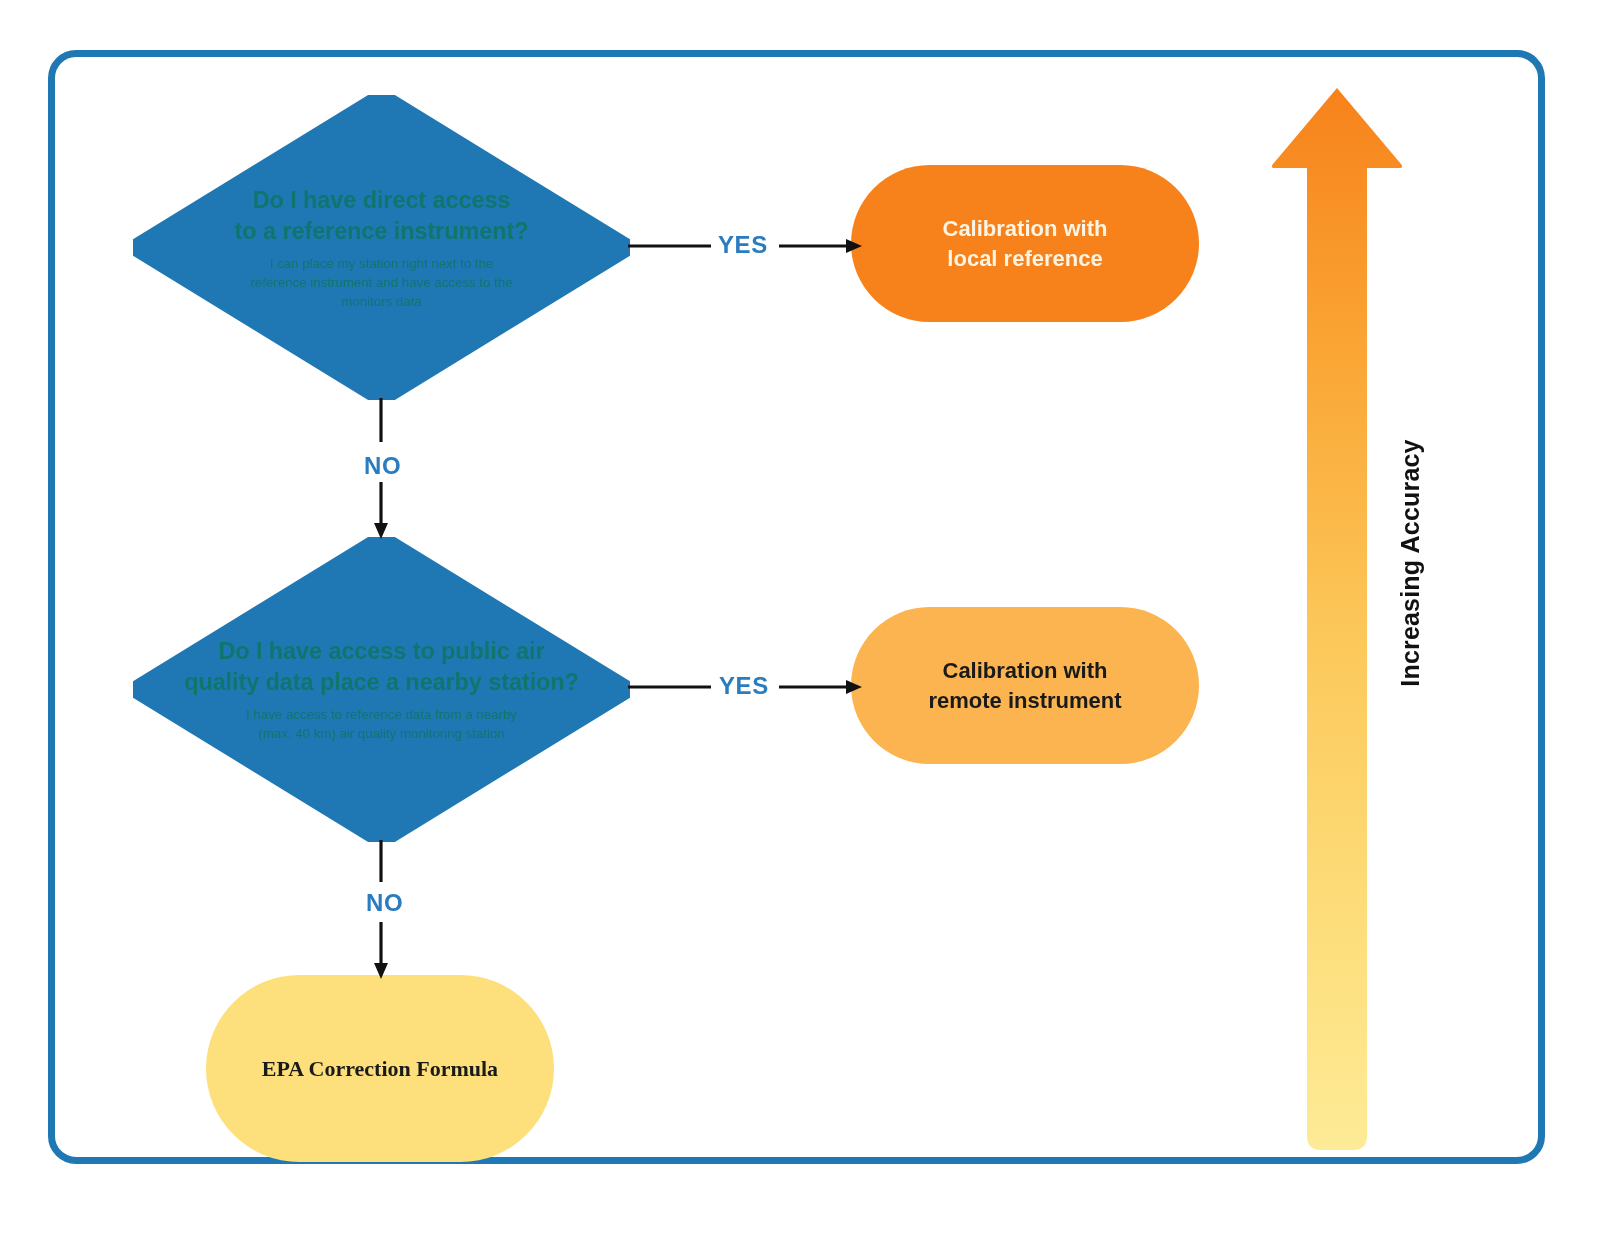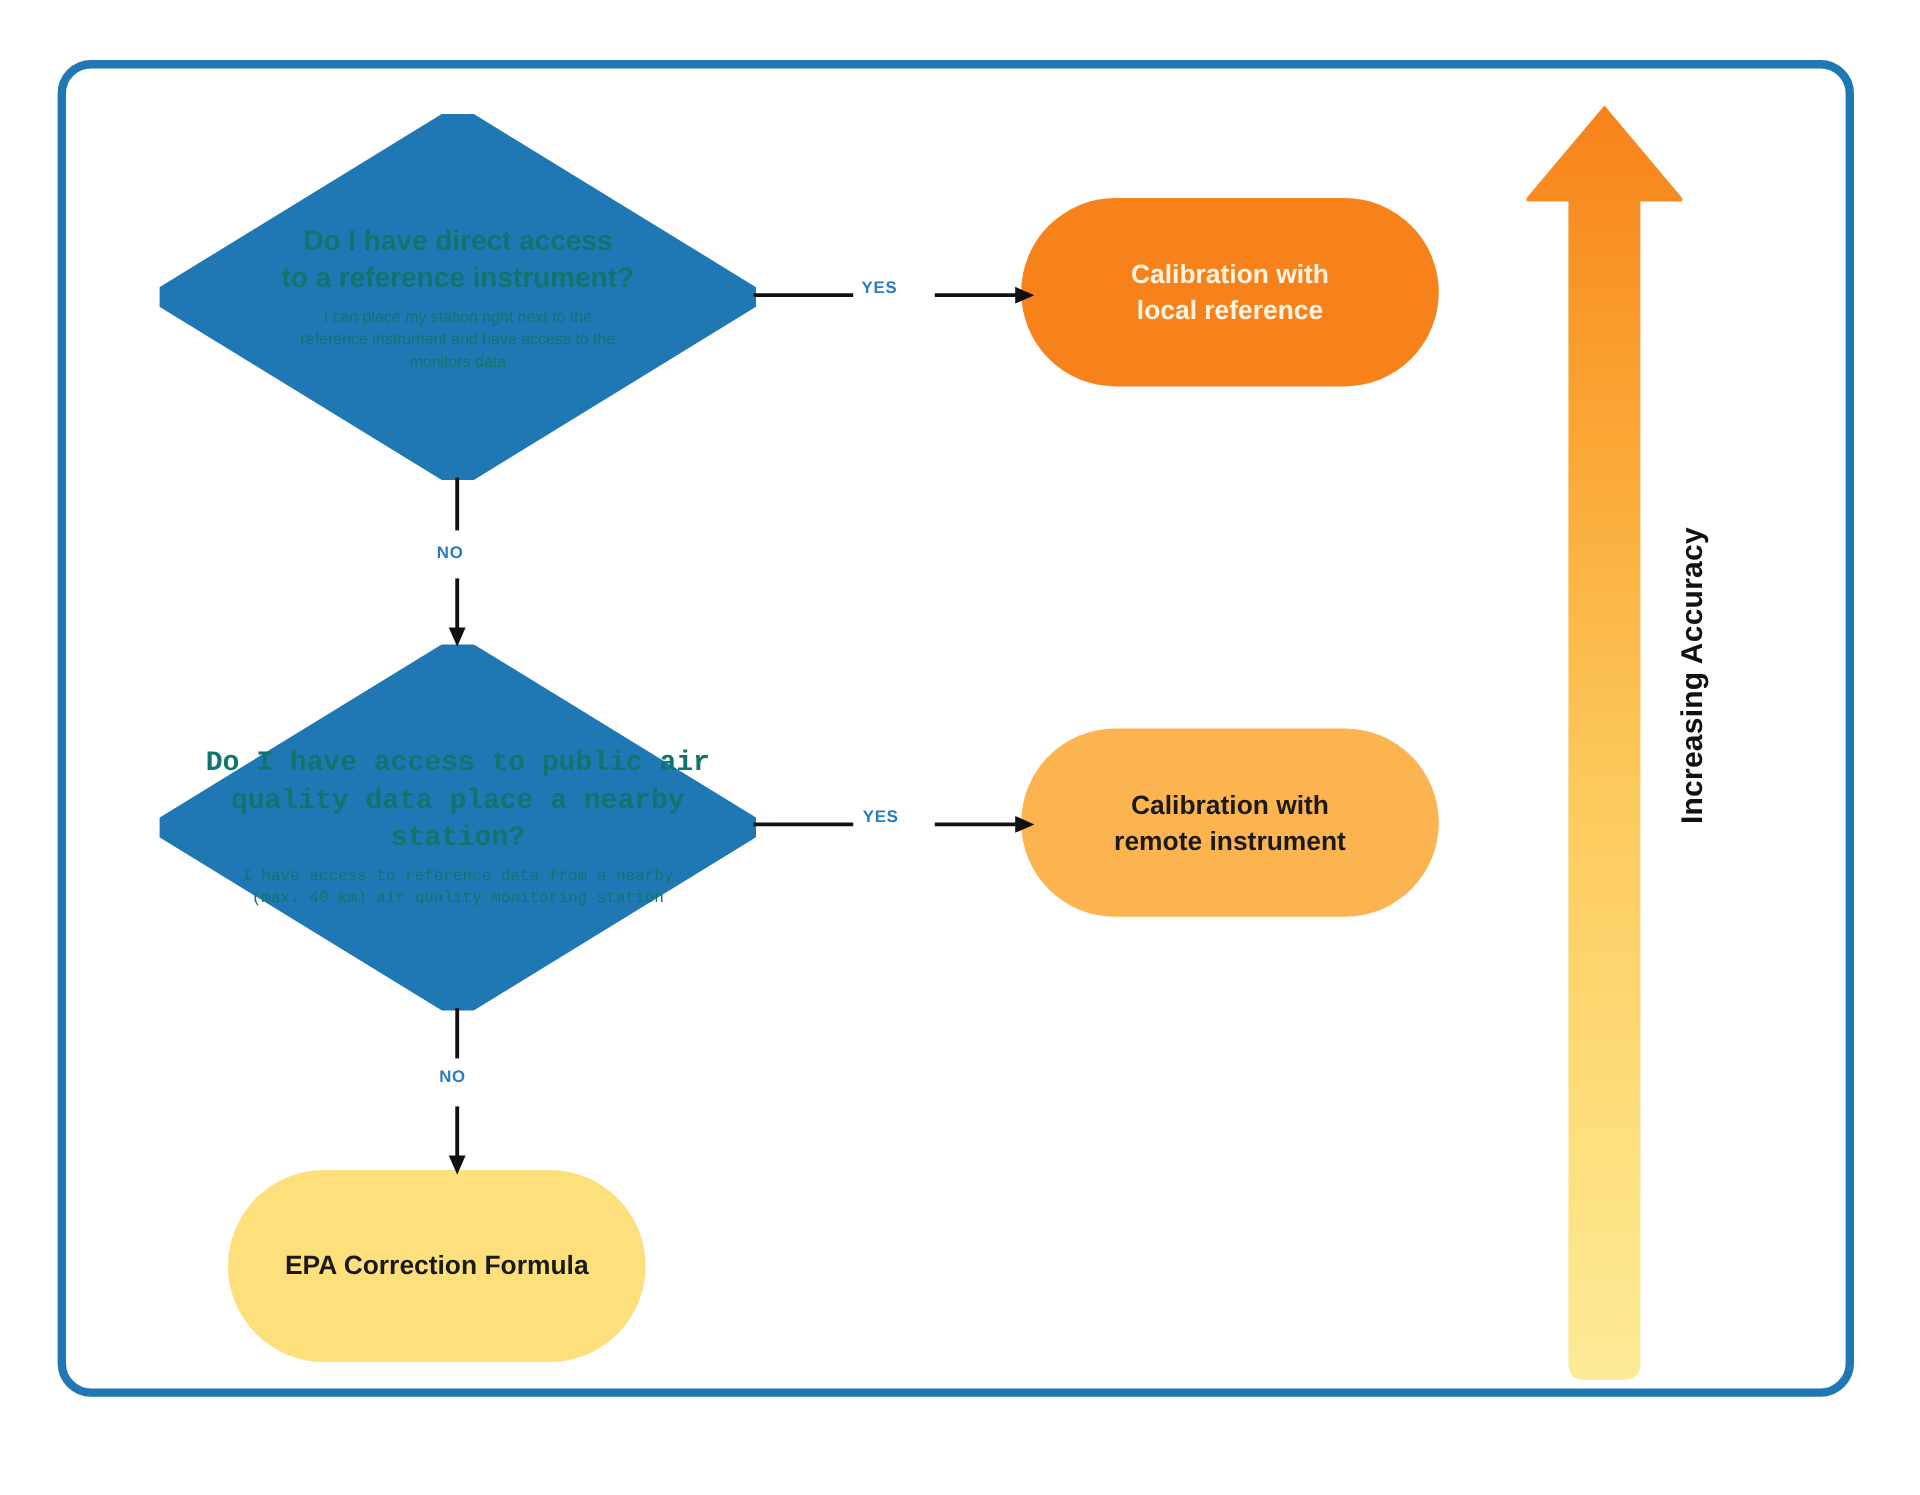--- a/index.html
+++ b/index.html
@@ -101,7 +101,7 @@
   .edge-label {
     position: absolute;
     color: #2a7cc0;
-    font-size: 14px;
+    font-size: 24px;
     font-weight: bold;
     letter-spacing: 0.6px;
   }

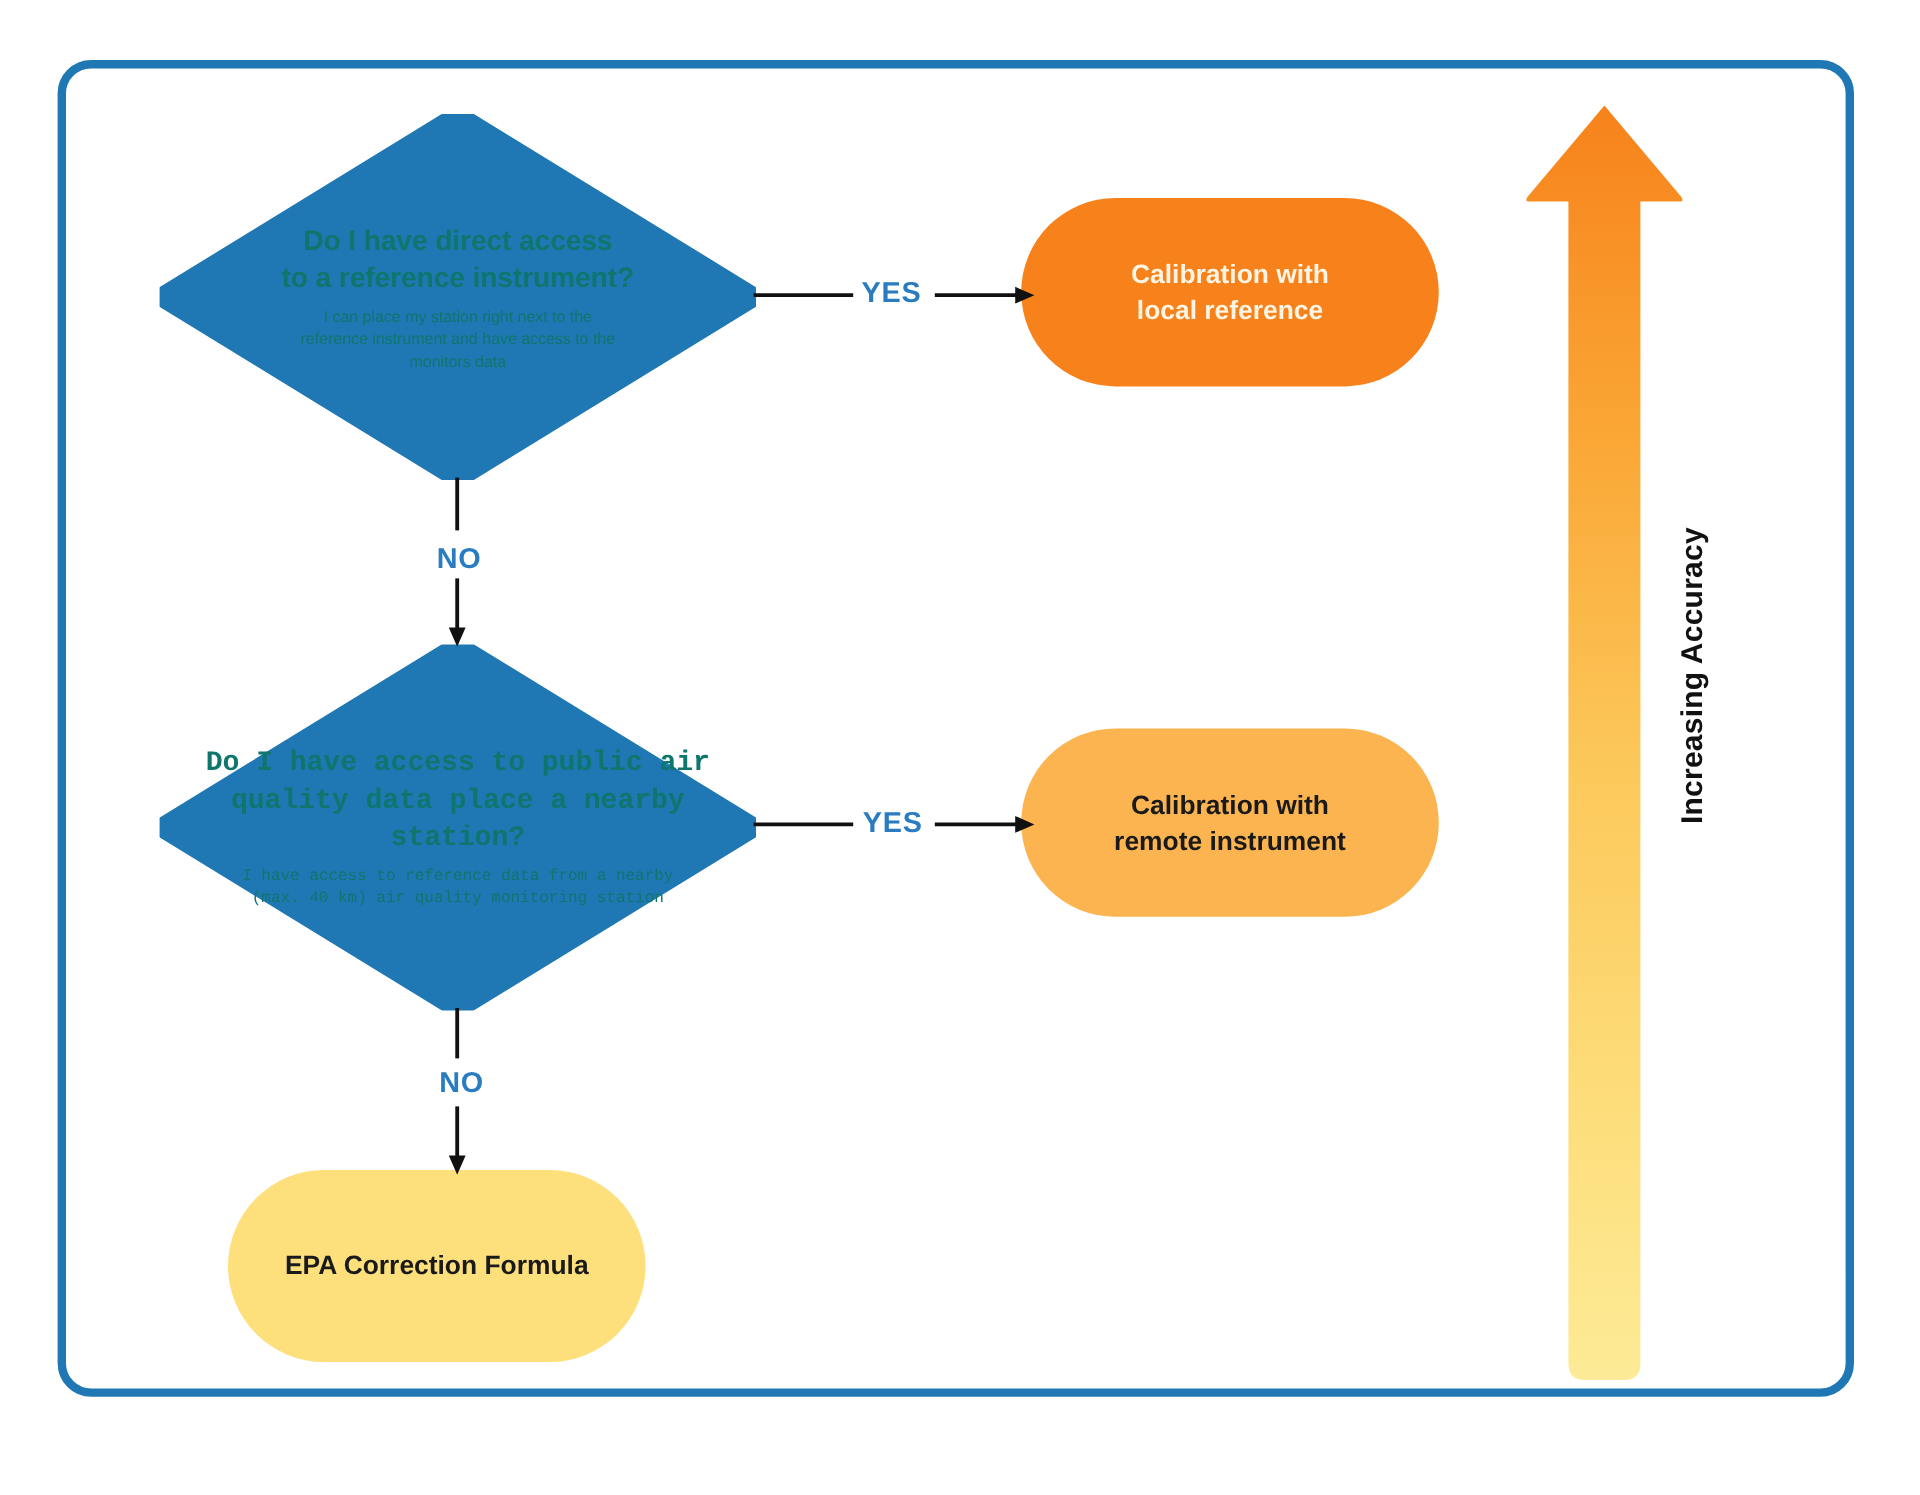--- a/index.html
+++ b/index.html
@@ -163,7 +163,7 @@
         <polygon points="248.5,0 497,152.5 248.5,305 0,152.5" fill="#1f78b4" stroke="#1f78b4" stroke-width="14" stroke-linejoin="round"></polygon>
       </svg>
     </div>
-    <div class="diamond-text" style="left:6%; right:6%;font-family:Liberation Mono, monospace;">
+    <div class="diamond-text" style="left:6%; right:6%;">
       <div class="diamond-title">
         <div>Do I have access to public air</div>
         <div>quality data place a nearby station?</div>

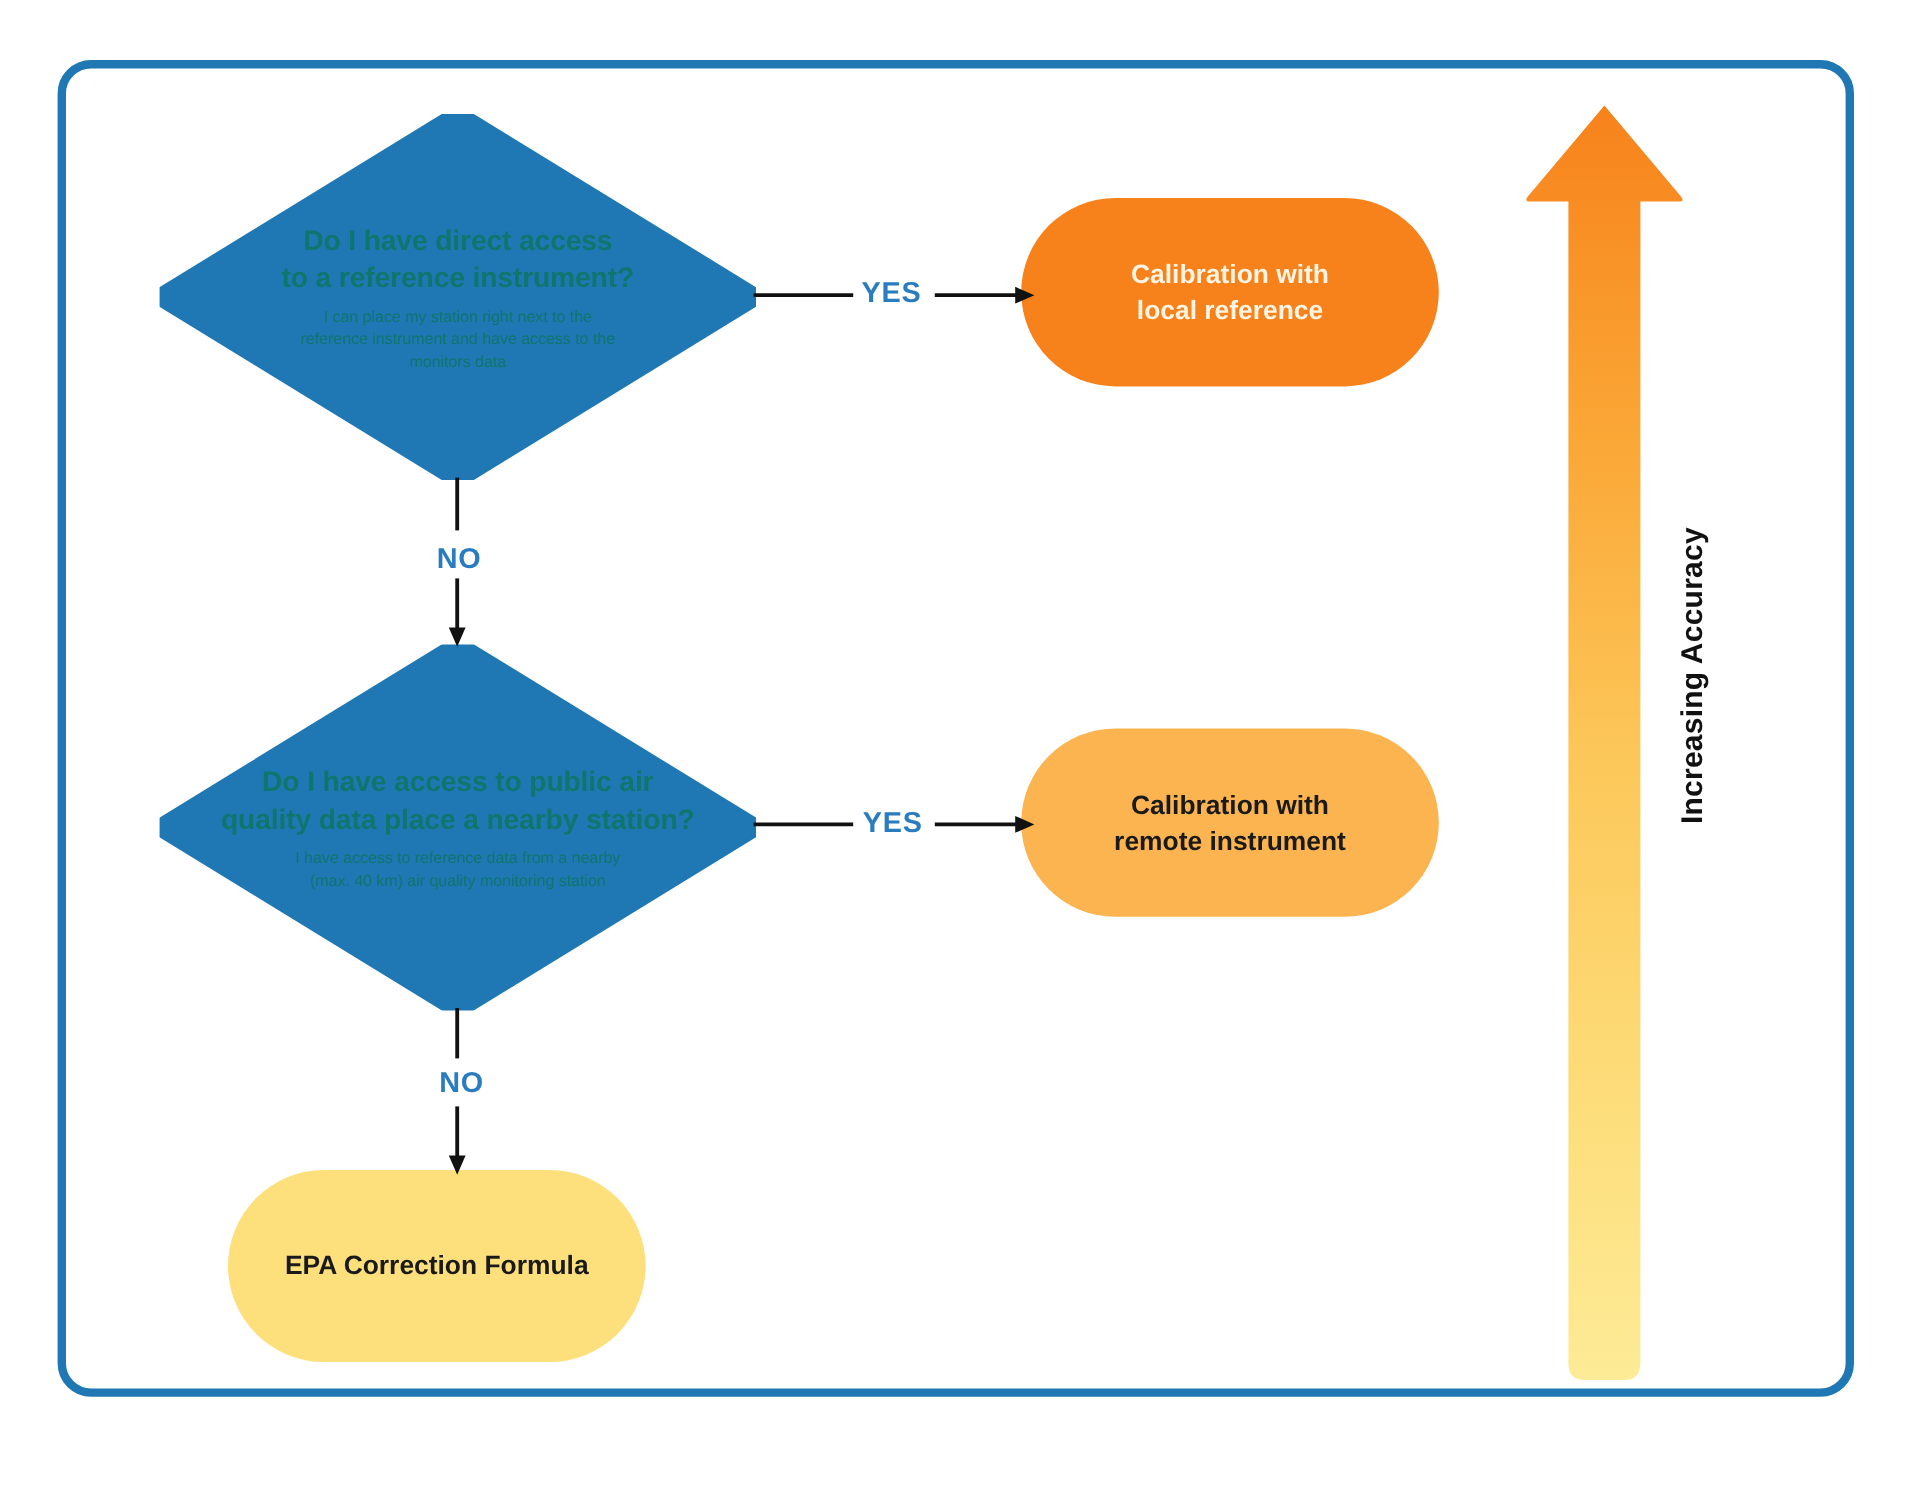--- a/index.html
+++ b/index.html
@@ -189,7 +189,7 @@
     </div>
   </div>
 
-  <div class="pill pill-epa" style="left:190px; top:975px; width:348px; height:160px;">
+  <div class="pill pill-epa" style="left:206px; top:975px; width:348px; height:187px;font-family:Liberation Serif, serif;">
     <div>
       <div>EPA Correction Formula</div>
     </div>

